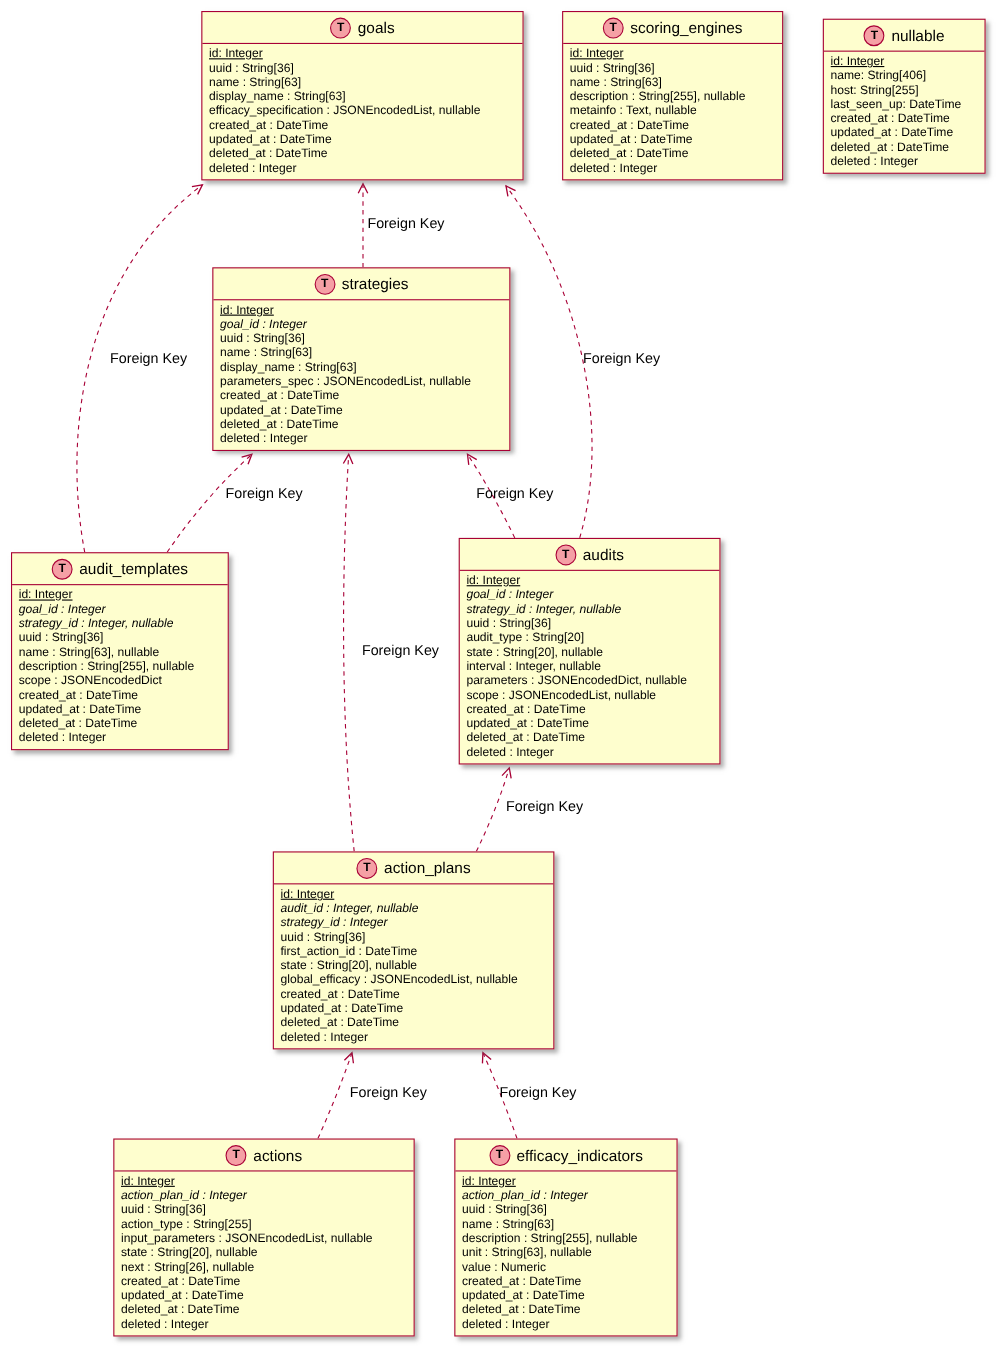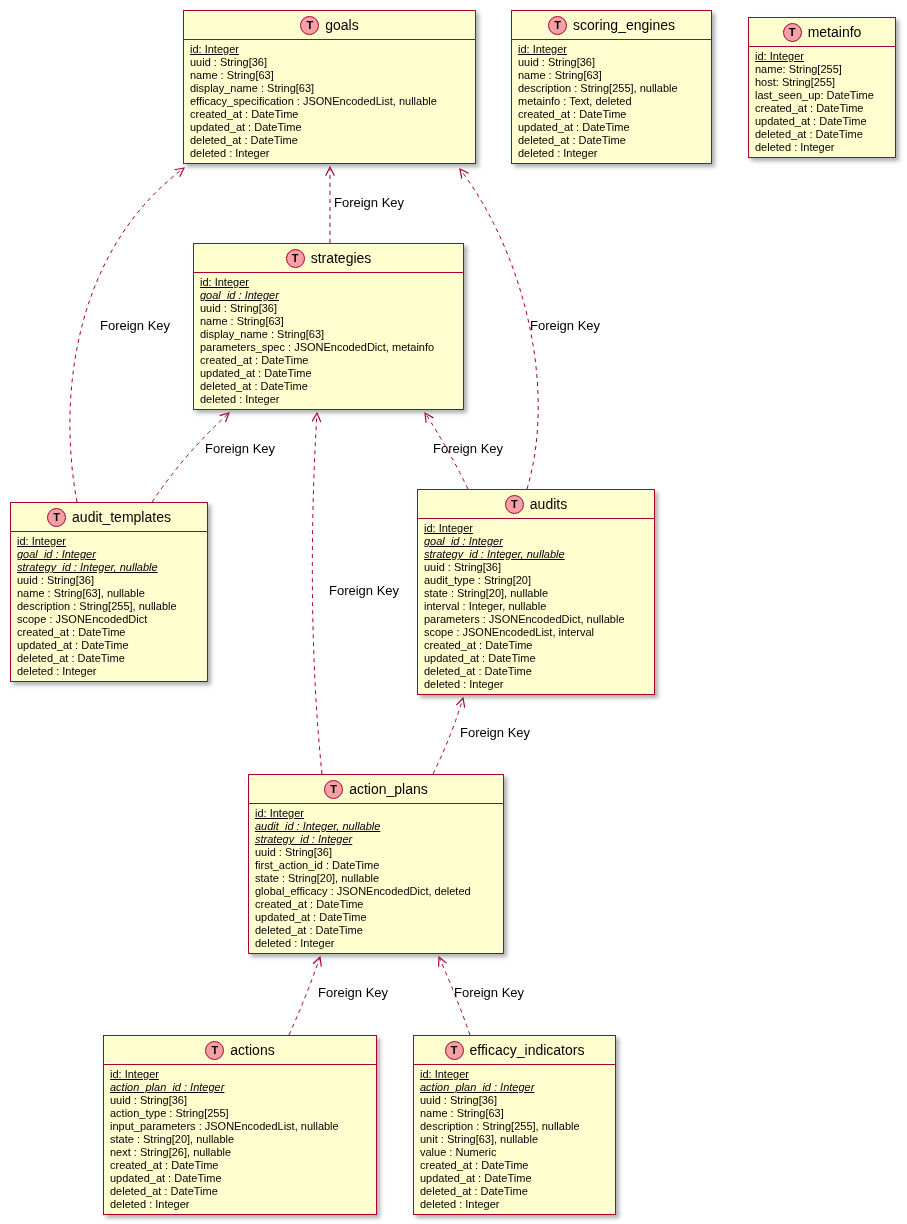--- a/index.html
+++ b/index.html
@@ -104,7 +104,7 @@
       <div class="er-table" style="left: 748px; top: 17px; width: 148px;">
     <div class="er-header">
       <span class="spot">T</span>
-      <span class="er-title">metainfo</span>
+      <span class="er-title">nullable</span>
     </div>
     <div class="er-body">
           <div class="er-field pk">id: Integer</div>

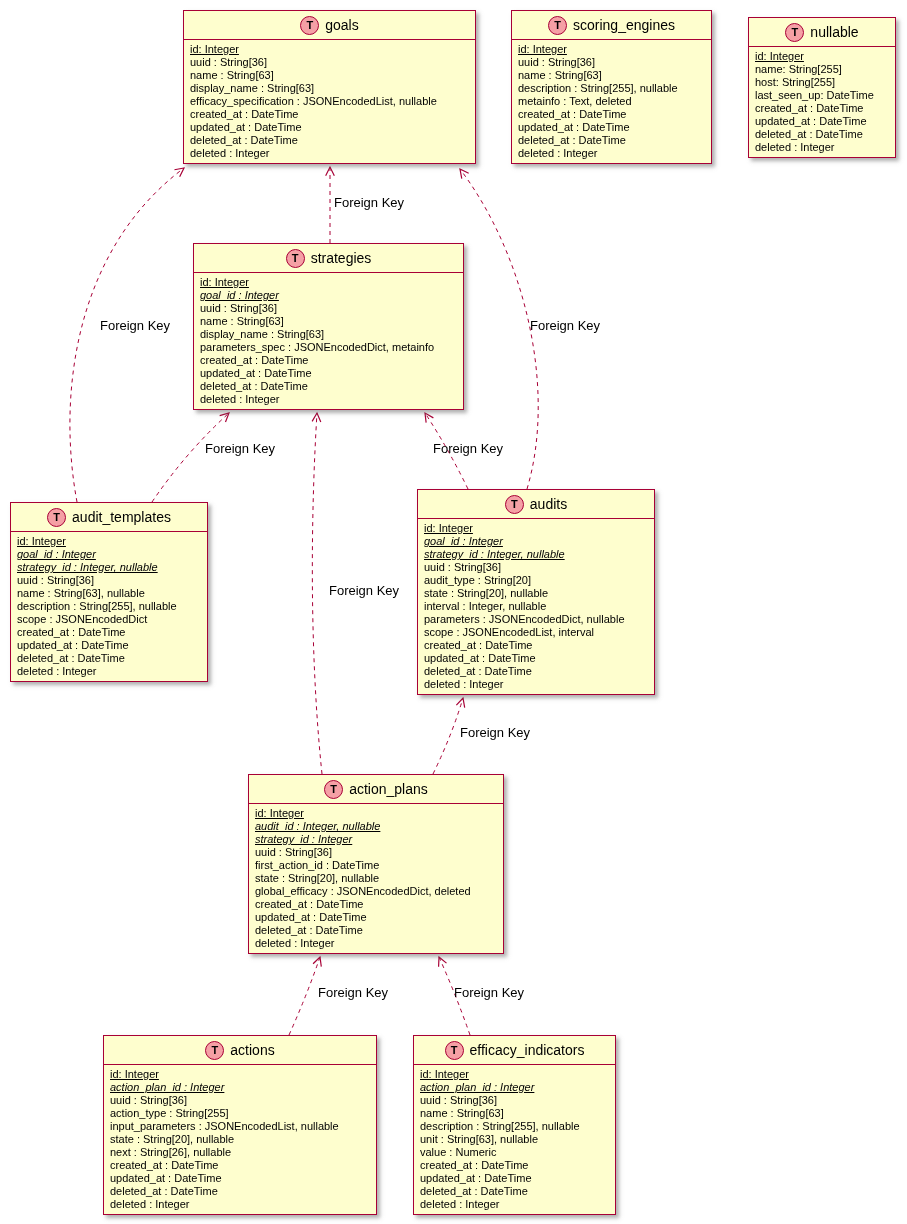--- a/index.html
+++ b/index.html
@@ -108,7 +108,7 @@
     </div>
     <div class="er-body">
           <div class="er-field pk">id: Integer</div>
-          <div class="er-field">name: String[255]</div>
+          <div class="er-field">name: String[406]</div>
           <div class="er-field">host: String[255]</div>
           <div class="er-field">last_seen_up: DateTime</div>
           <div class="er-field">created_at : DateTime</div>

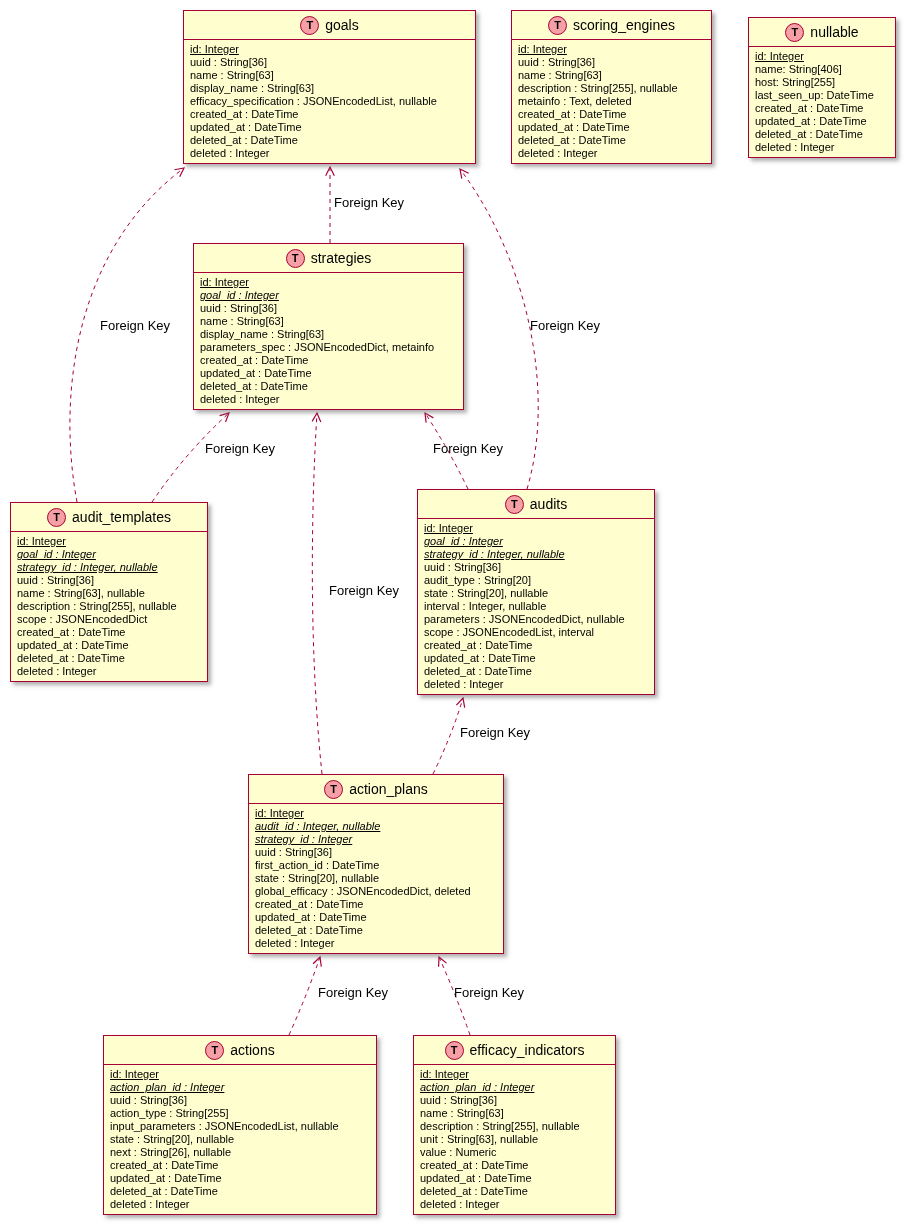--- a/index.html
+++ b/index.html
@@ -94,7 +94,7 @@
           <div class="er-field">uuid : String[36]</div>
           <div class="er-field">name : String[63]</div>
           <div class="er-field">description : String[255], nullable</div>
-          <div class="er-field">metainfo : Text, deleted</div>
+          <div class="er-field">metainfo : Text, nullable</div>
           <div class="er-field">created_at : DateTime</div>
           <div class="er-field">updated_at : DateTime</div>
           <div class="er-field">deleted_at : DateTime</div>

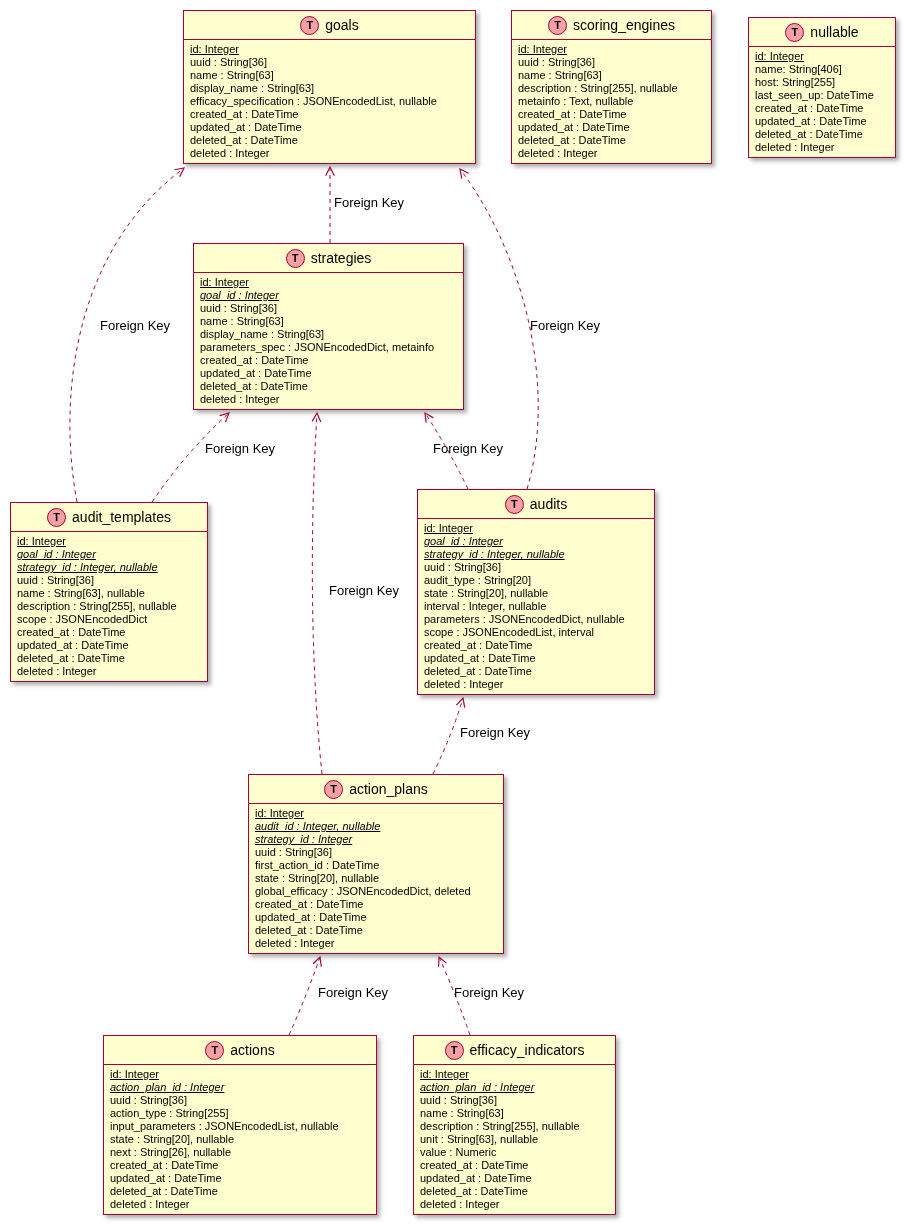--- a/index.html
+++ b/index.html
@@ -33,7 +33,7 @@
   .er-body{padding:3px 3px 3px 6px;}
   .er-field{font-size:11px;line-height:13px;color:#000;white-space:nowrap;overflow:hidden;}
   .er-field.pk{text-decoration:underline;}
-  .er-field.fk{text-decoration:underline;font-style:italic;}
+  .er-field.fk{font-style:italic;}
   path.edge{fill:none;stroke:var(--edge);stroke-width:1;stroke-dasharray:4 4;}
   text.edge-label{font-size:13px;fill:#000;font-family:"Liberation Sans","DejaVu Sans",sans-serif;}
 </style>

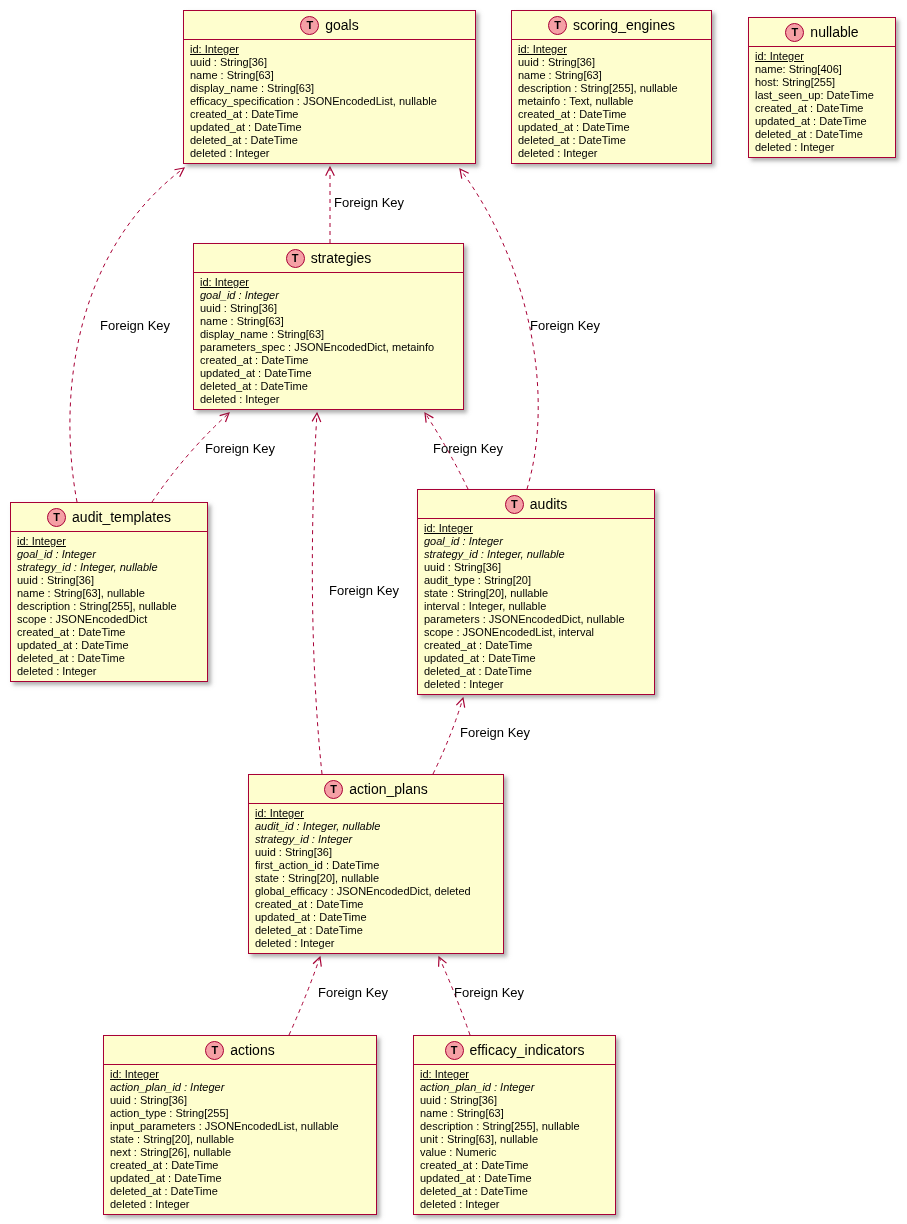--- a/index.html
+++ b/index.html
@@ -128,7 +128,7 @@
           <div class="er-field">uuid : String[36]</div>
           <div class="er-field">name : String[63]</div>
           <div class="er-field">display_name : String[63]</div>
-          <div class="er-field">parameters_spec : JSONEncodedDict, metainfo</div>
+          <div class="er-field">parameters_spec : JSONEncodedList, nullable</div>
           <div class="er-field">created_at : DateTime</div>
           <div class="er-field">updated_at : DateTime</div>
           <div class="er-field">deleted_at : DateTime</div>

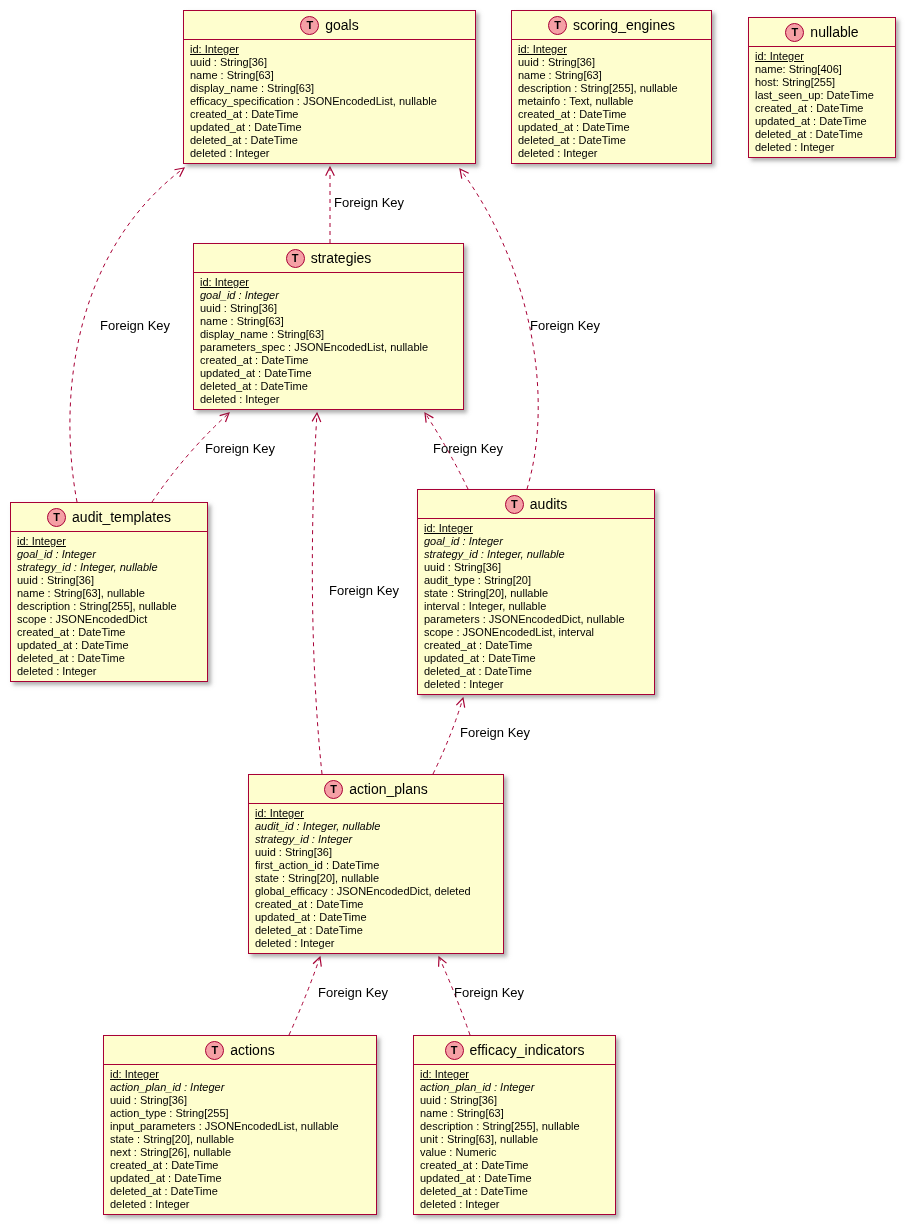--- a/index.html
+++ b/index.html
@@ -168,7 +168,7 @@
           <div class="er-field">state : String[20], nullable</div>
           <div class="er-field">interval : Integer, nullable</div>
           <div class="er-field">parameters : JSONEncodedDict, nullable</div>
-          <div class="er-field">scope : JSONEncodedList, interval</div>
+          <div class="er-field">scope : JSONEncodedList, nullable</div>
           <div class="er-field">created_at : DateTime</div>
           <div class="er-field">updated_at : DateTime</div>
           <div class="er-field">deleted_at : DateTime</div>

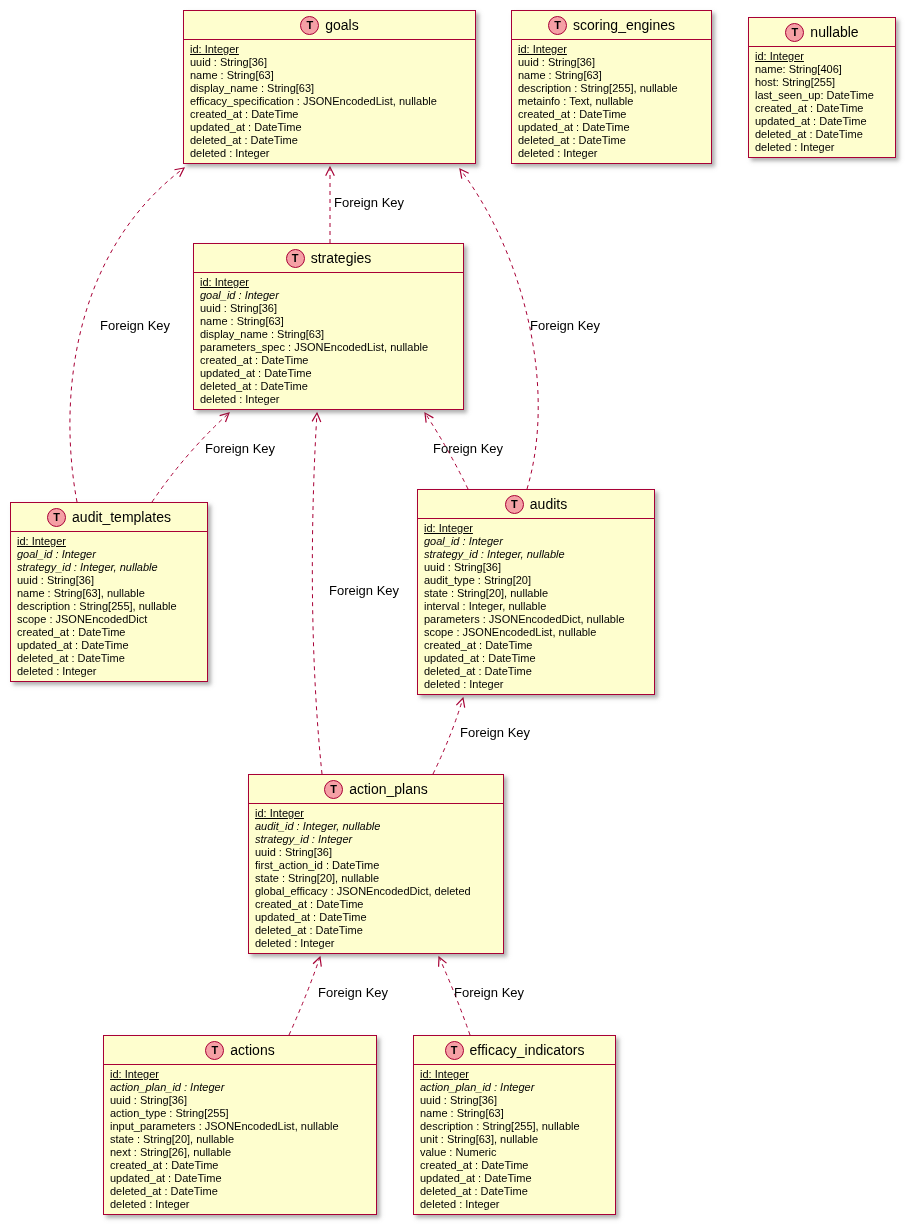--- a/index.html
+++ b/index.html
@@ -187,7 +187,7 @@
           <div class="er-field">uuid : String[36]</div>
           <div class="er-field">first_action_id : DateTime</div>
           <div class="er-field">state : String[20], nullable</div>
-          <div class="er-field">global_efficacy : JSONEncodedDict, deleted</div>
+          <div class="er-field">global_efficacy : JSONEncodedList, nullable</div>
           <div class="er-field">created_at : DateTime</div>
           <div class="er-field">updated_at : DateTime</div>
           <div class="er-field">deleted_at : DateTime</div>

